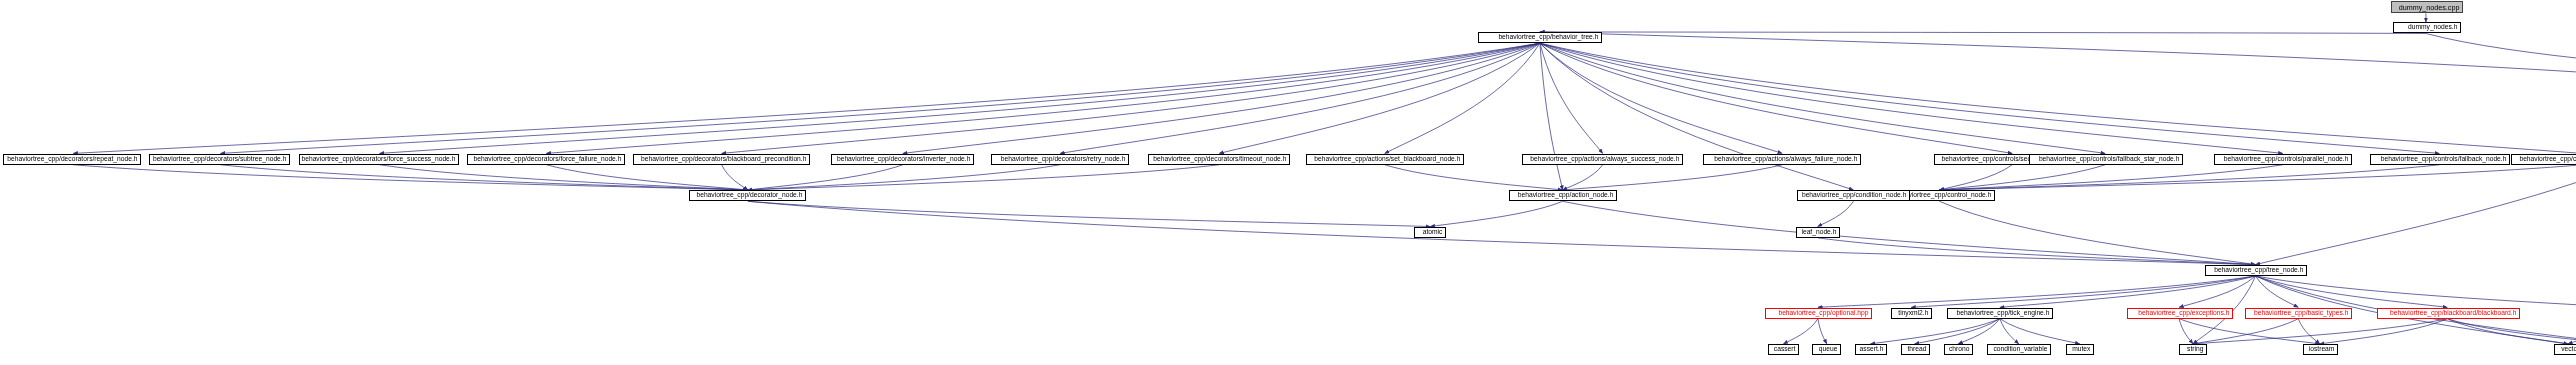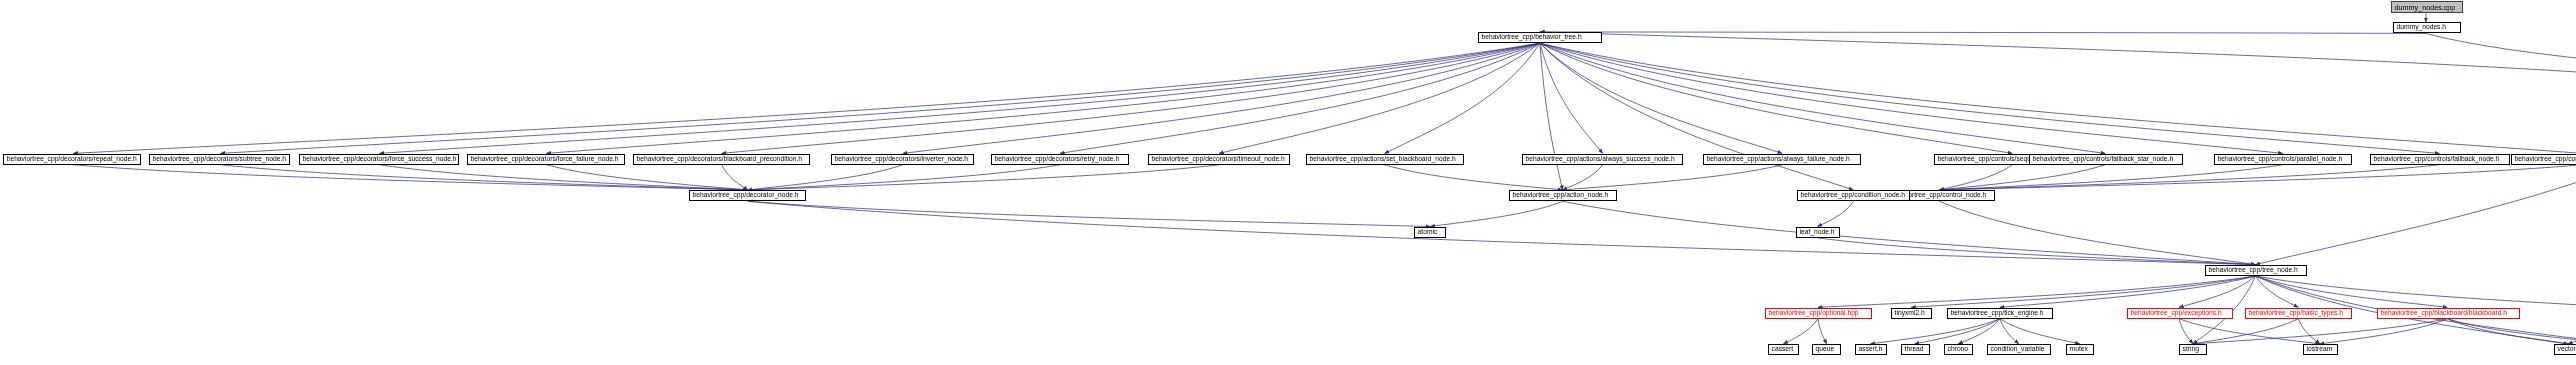--- a/index.html
+++ b/index.html
@@ -7,7 +7,7 @@
           font-family:"Liberation Sans",sans-serif;overflow:hidden;}
   .node{position:absolute;box-sizing:border-box;border:0.5px solid #000000;
         background:#ffffff;color:#000000;font-size:6.7px;line-height:1;
-        display:flex;align-items:center;justify-content:flex-start;
+        display:flex;align-items:center;justify-content:flex-end;
         white-space:nowrap;height:11.3px;padding:0 2.6px;}
   .node.root{background:#bfbfbf;border:1px solid #404040;font-size:7.2px;height:12.4px;}
   .node.red{border-color:#ff0000;}

